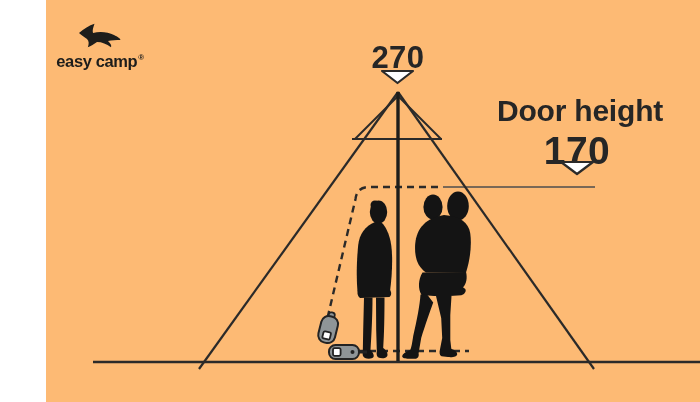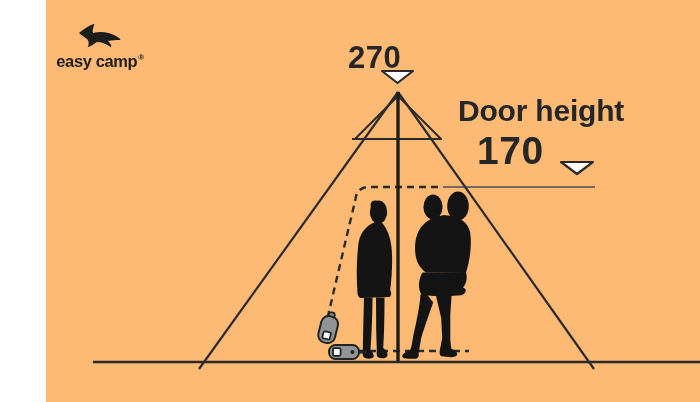--- a/index.html
+++ b/index.html
@@ -7,7 +7,7 @@
     position:relative;width:700px;height:402px;background:#fdba74;
     font-family:"Liberation Sans",sans-serif;overflow:hidden;margin-left:46px;
   }
-  .label{position:absolute;font-weight:bold;color:#262626;line-height:1;}
+  .label{position:absolute;font-weight:bold;color:#262626;text-align:center;line-height:1;}
   .label-270{left:302px;top:42px;width:100px;font-size:31px;letter-spacing:0.5px;}
   .label-door{left:412px;top:96px;width:200px;font-size:30px;letter-spacing:-0.2px;}
   .label-170{left:431px;top:131px;width:200px;font-size:39px;letter-spacing:0.5px;}

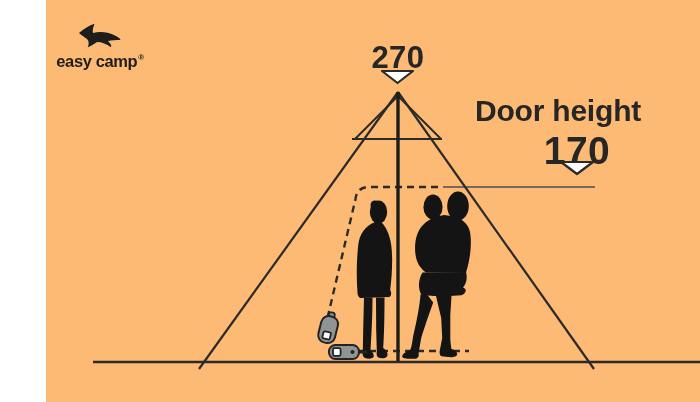--- a/index.html
+++ b/index.html
@@ -9,7 +9,7 @@
   }
   .label{position:absolute;font-weight:bold;color:#262626;text-align:center;line-height:1;}
   .label-270{left:302px;top:42px;width:100px;font-size:31px;letter-spacing:0.5px;}
-  .label-door{left:412px;top:96px;width:200px;font-size:30px;letter-spacing:-0.2px;}
+  .label-door{left:434px;top:96px;width:200px;font-size:30px;letter-spacing:-0.2px;}
   .label-170{left:431px;top:131px;width:200px;font-size:39px;letter-spacing:0.5px;}
   .logo{position:absolute;left:8px;top:22px;width:92px;text-align:center;}
   .logo svg{display:block;margin:0 auto;}

